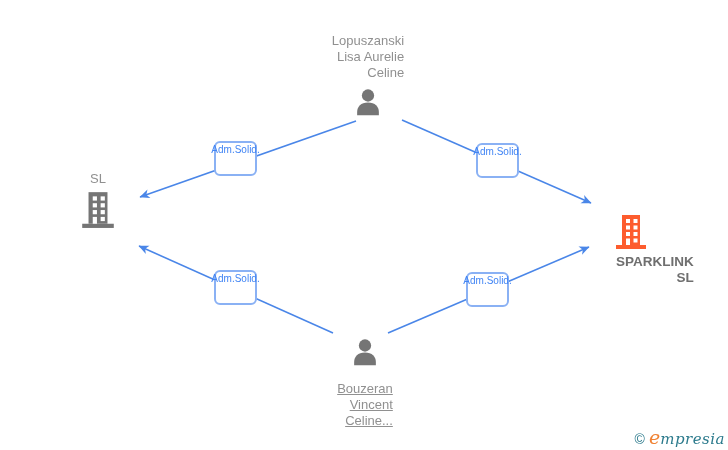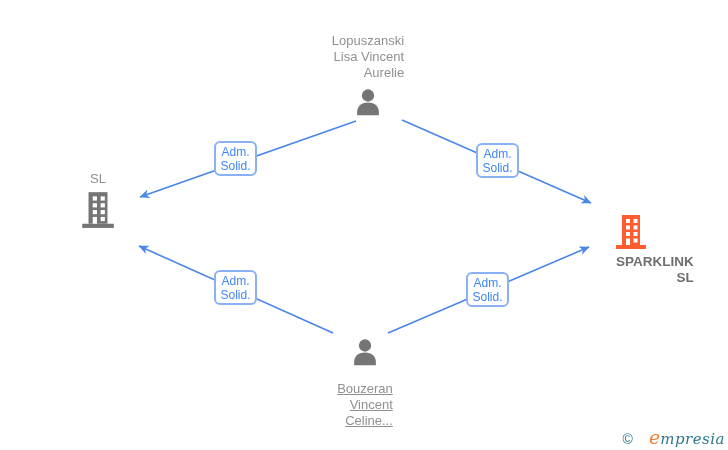--- a/index.html
+++ b/index.html
@@ -132,7 +132,7 @@
   <div class="node" style="left:288px; top:33px; width:160px;">
     <div class="node-label">
       <div>Lopuszanski</div>
-      <div>Lisa Vincent</div>
+      <div>Lisa Aurelie</div>
       <div>Aurelie</div>
     </div>
     <span class="node-icon" style="margin-top:6px;">

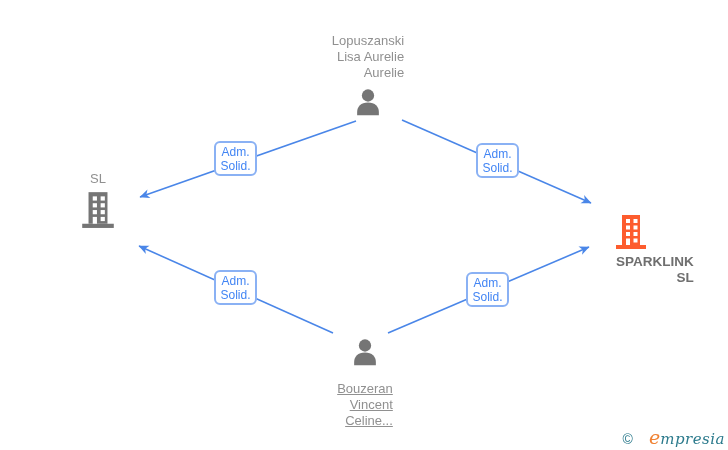--- a/index.html
+++ b/index.html
@@ -133,7 +133,7 @@
     <div class="node-label">
       <div>Lopuszanski</div>
       <div>Lisa Aurelie</div>
-      <div>Aurelie</div>
+      <div>Celine</div>
     </div>
     <span class="node-icon" style="margin-top:6px;">
       <svg width="34" height="34" viewBox="0 0 36 36">

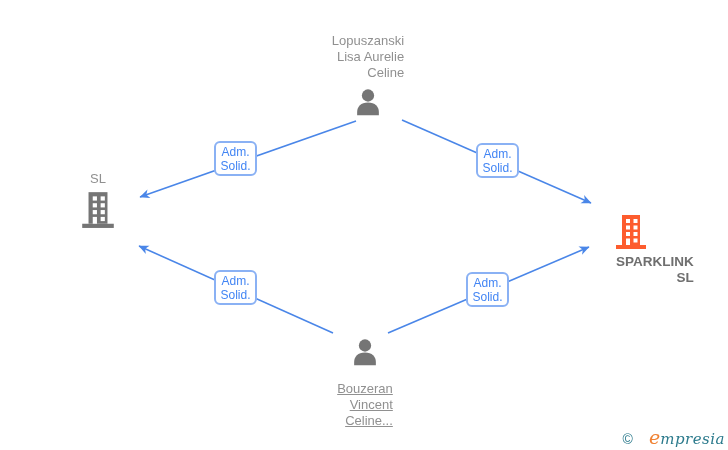--- a/index.html
+++ b/index.html
@@ -57,10 +57,10 @@
     border-radius: 6px;
     z-index: 3;
     display: flex;
-    flex-direction: column;
+    flex-direction: row;
     justify-content: center;
     text-align: center;
-    font-size: 12px;
+    font-size: 10px;
     line-height: 14px;
     color: #4285f4;
     cursor: pointer;

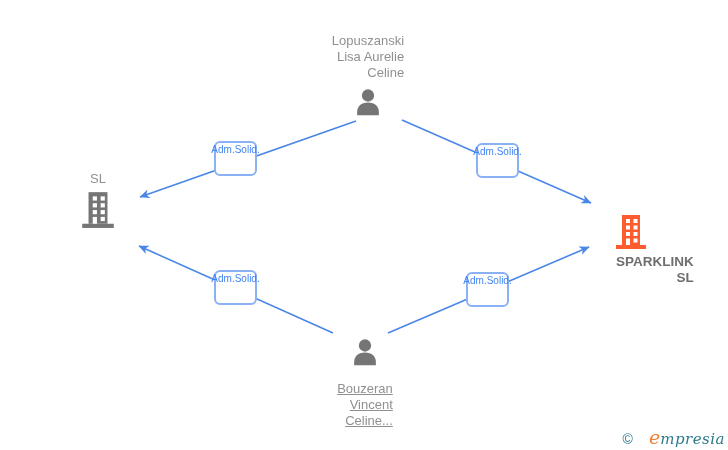--- a/index.html
+++ b/index.html
@@ -82,7 +82,6 @@
   .brand {
     font-family: "DejaVu Serif", serif;
     font-style: italic;
-    margin-left: 12px;
   }
   .brand-lead {
     color: #f08233;

